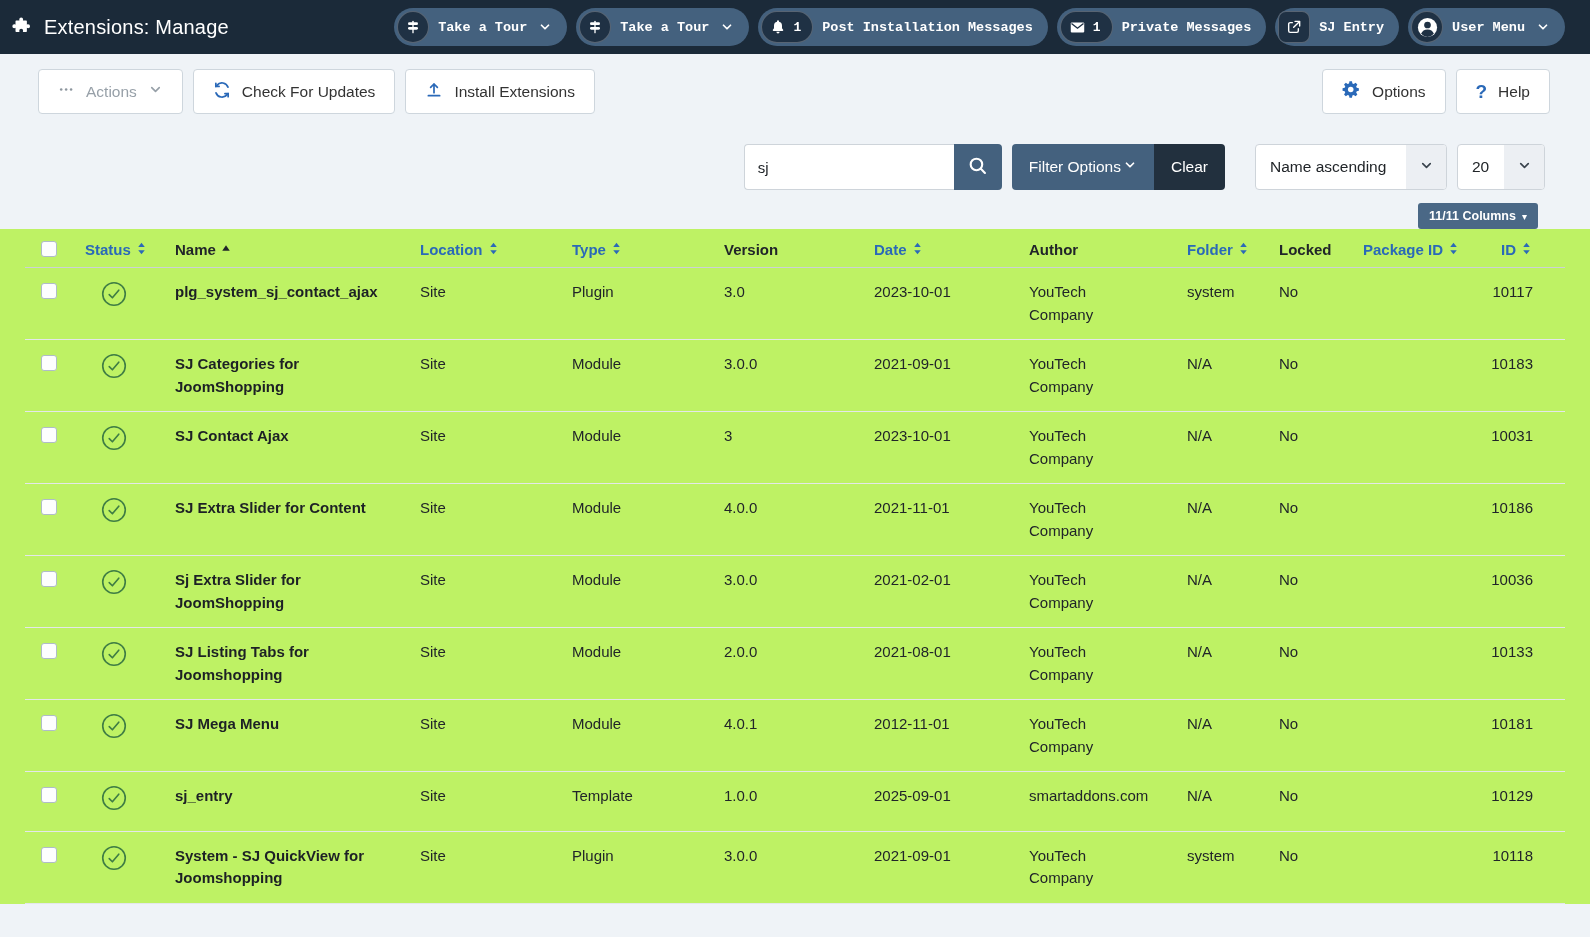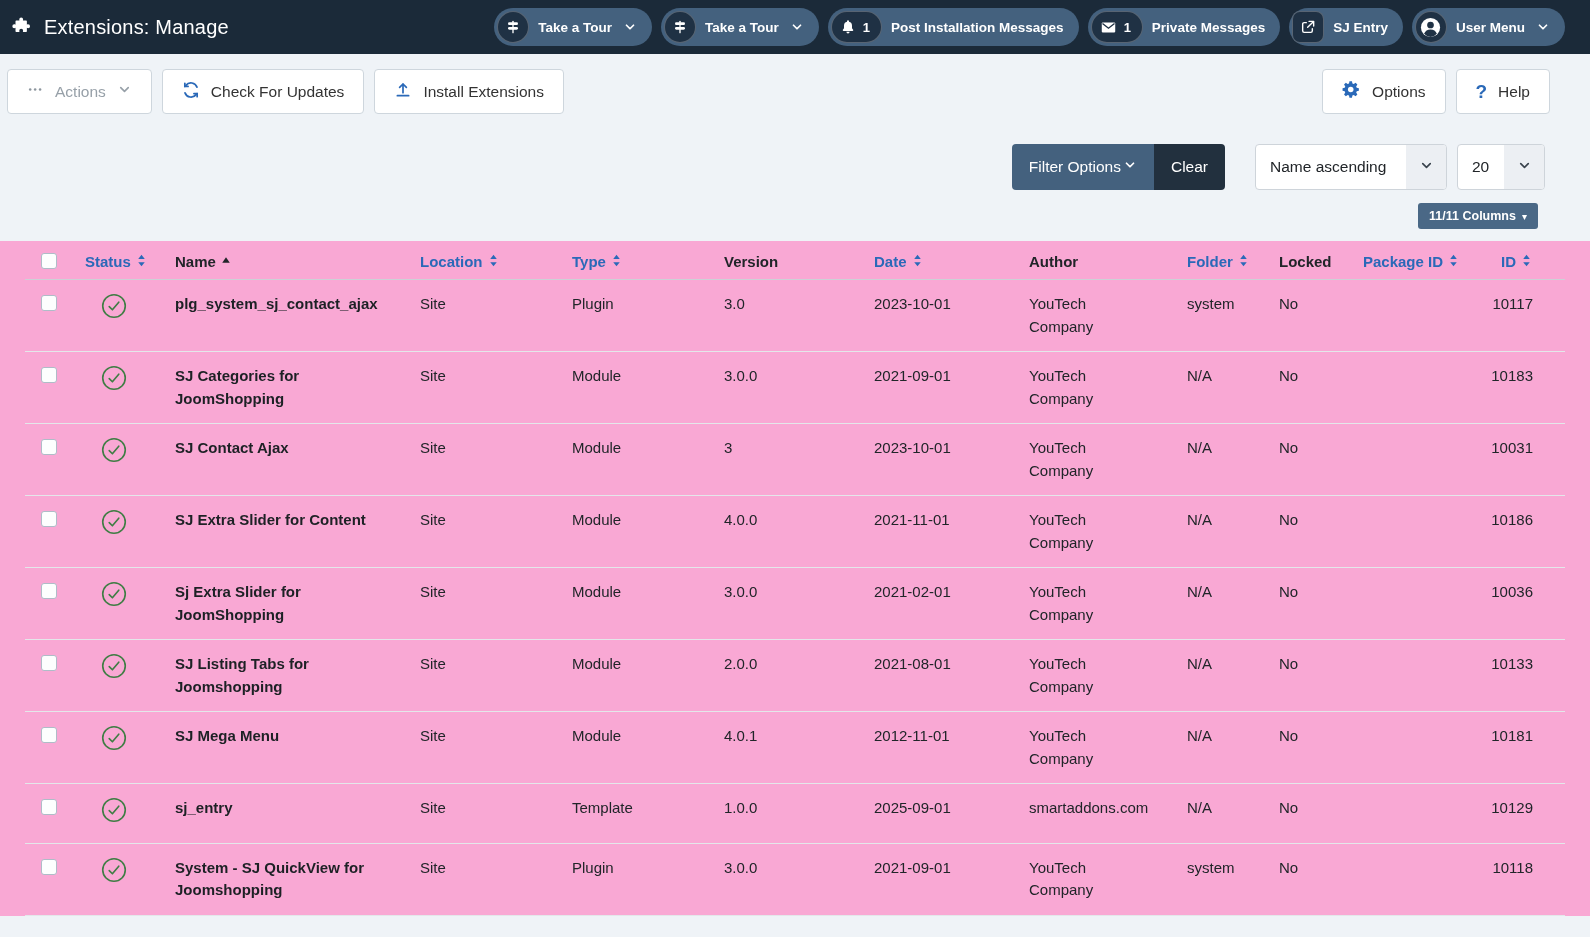--- a/index.html
+++ b/index.html
@@ -25,7 +25,7 @@
     display:inline-flex; align-items:center; gap:9px;
     background:var(--slate); border-radius:999px; height:38px;
     padding:3px 15px 3px 3px; color:#fff; font-size:13.5px; font-weight:700;
-    cursor:pointer; white-space:nowrap;
+    cursor:pointer; white-space:nowrap;font-family:Liberation Mono, monospace;
   }
   .pill .icon-wrap{
     background:var(--slate-dark); border:1px solid rgba(255,255,255,.25);

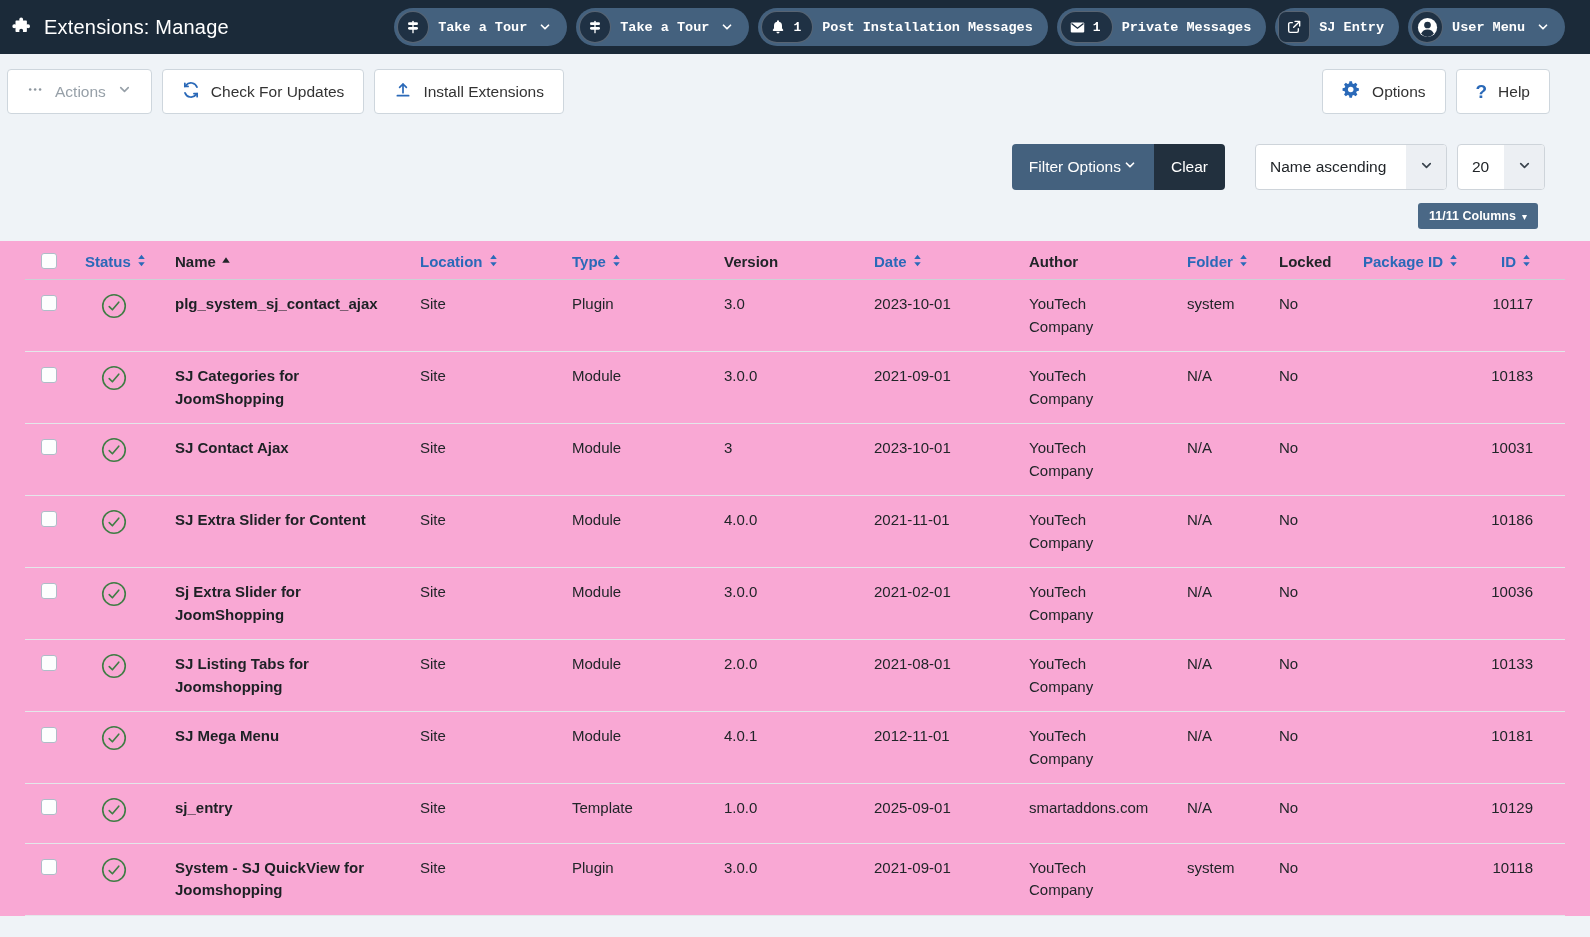--- a/index.html
+++ b/index.html
@@ -38,7 +38,7 @@
   .pill .chev{display:inline-flex; margin-left:2px;}
   
   .toolbar{
-    display:flex; align-items:center; padding:15px 40px 14px 7px; background:var(--pagebg);
+    display:flex; align-items:center; padding:15px 40px 14px 38px; background:var(--pagebg);
   }
   .btn{
     background:#fff; border:1px solid var(--border); border-radius:4px;

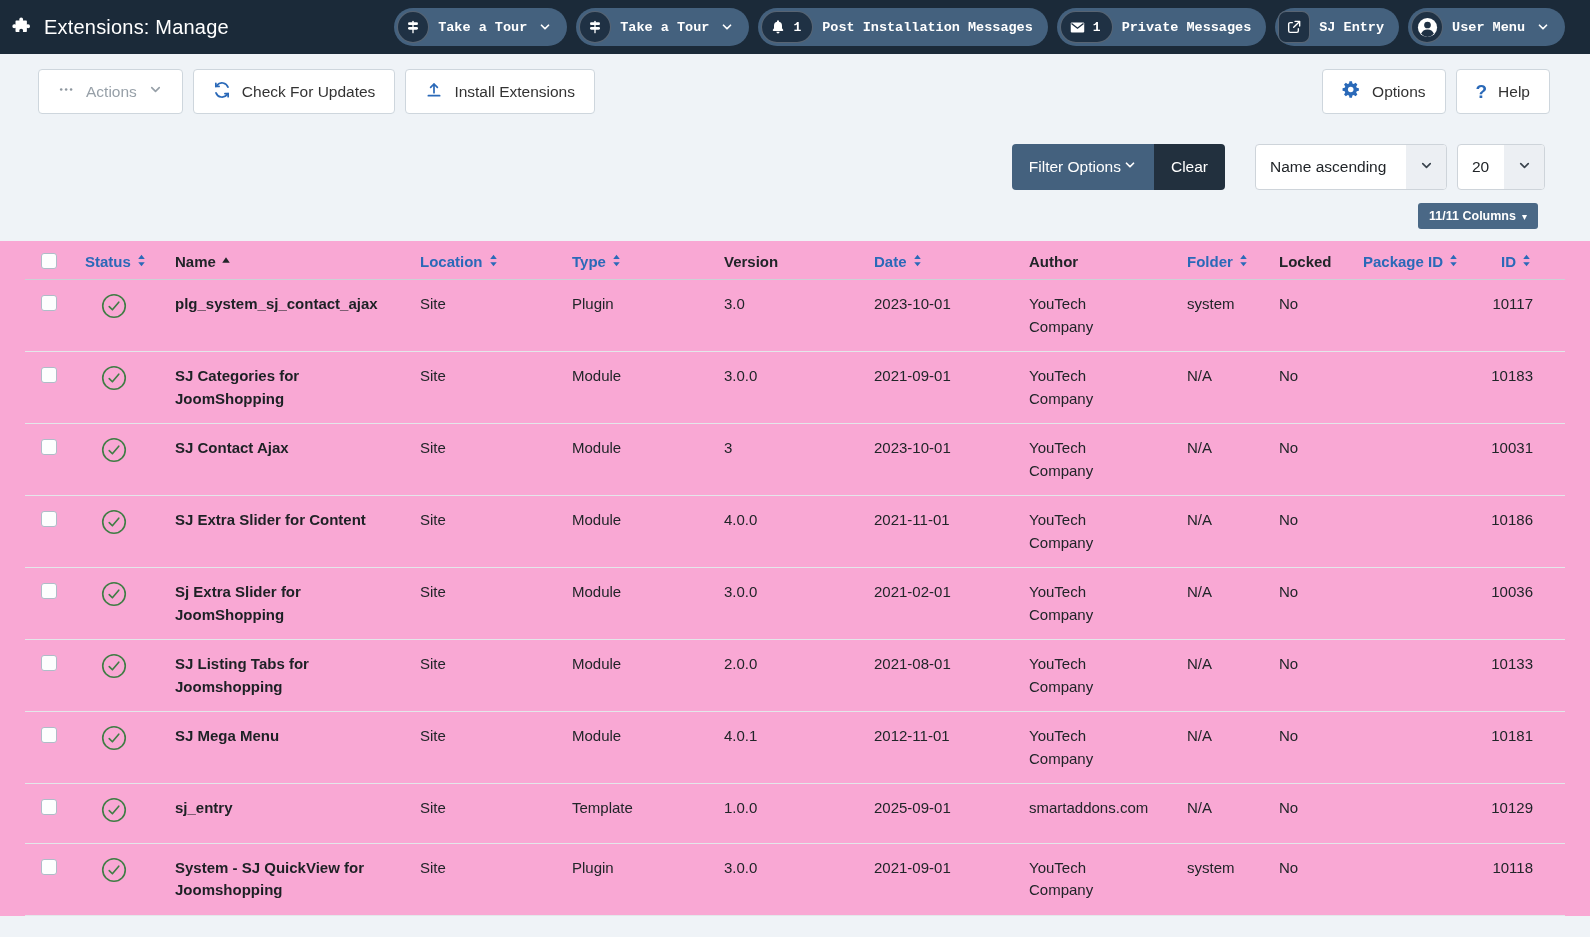--- a/index.html
+++ b/index.html
@@ -250,6 +250,15 @@
 </div>
 
 <div class="filterbar">
+  <div class="searchgroup">
+    <input class="search-input" type="text" value="sj" style="">
+    <button class="search-btn">
+      <span id="search-icon"><svg viewBox="0 0 24 24" width="21" height="21" fill="none" stroke="#fff" stroke-width="2.4" stroke-linecap="round">
+            <circle cx="10.8" cy="10.8" r="6.6"></circle>
+            <path d="m15.8 15.8 4.7 4.7"></path>
+          </svg></span>
+    </button>
+  </div>
   <div class="fogroup">
     <button class="filter-btn">
       <span>Filter Options</span>

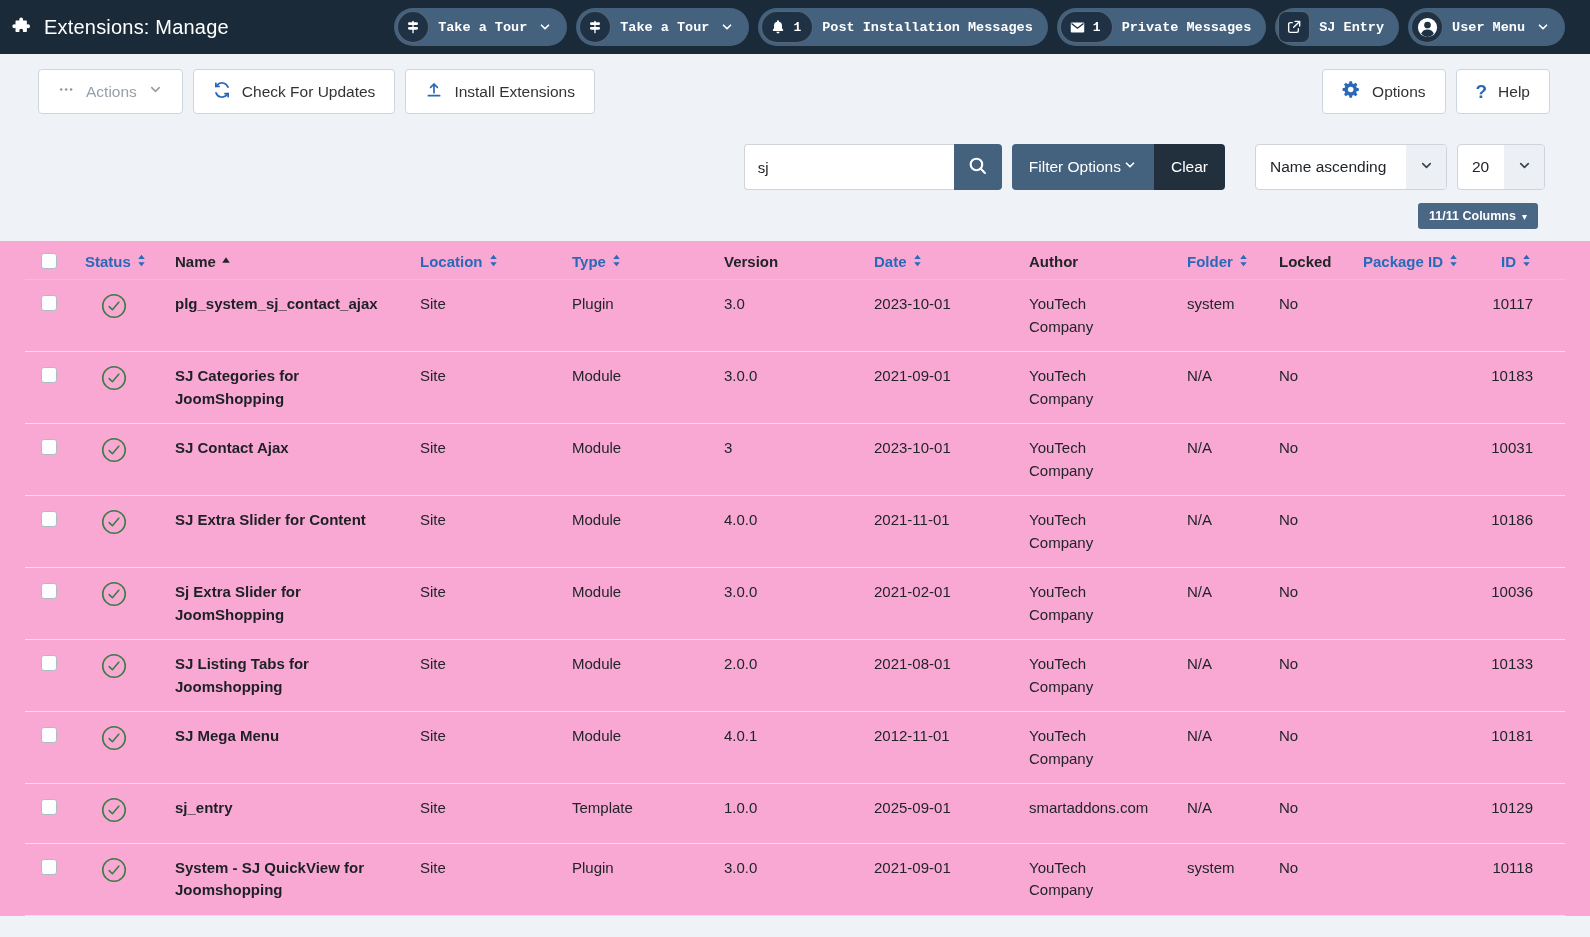--- a/index.html
+++ b/index.html
@@ -91,7 +91,7 @@
   }
   .columns-btn .tri{font-size:10px;}
   
-  .card{background:#f9a8d4; margin-top:12px; padding:2px 25px 0; min-height:560px;}
+  .card{background:#bef264; padding:2px 25px 0; min-height:560px;}
   table{border-collapse:collapse; table-layout:fixed; width:1540px;}
   thead th{
     text-align:left; font-size:15px; font-weight:700; padding:10px 12px 9px;

